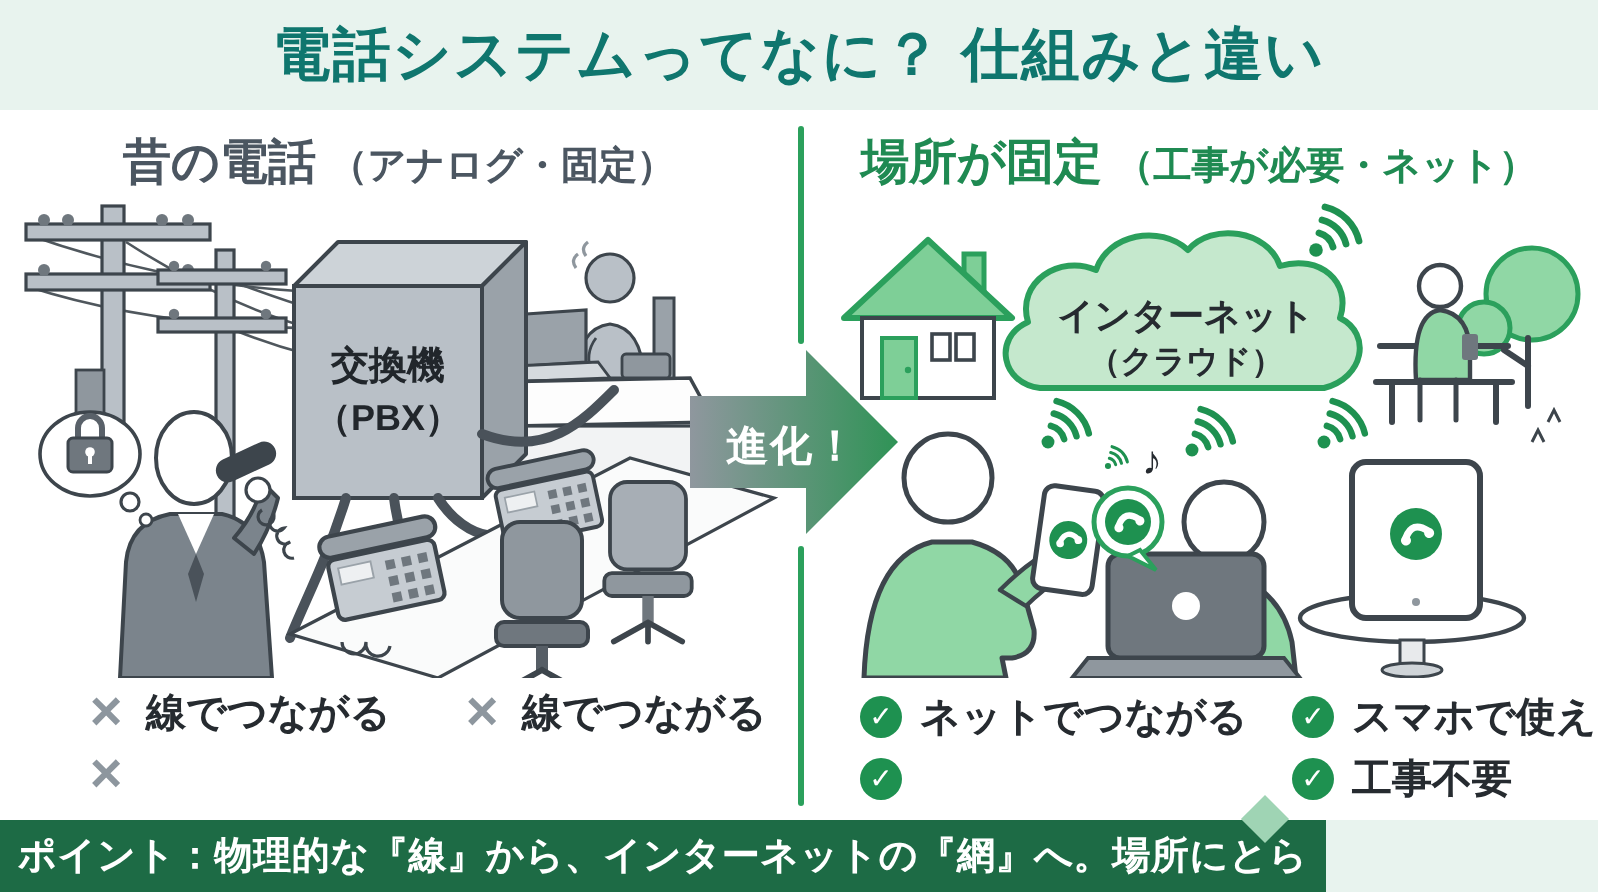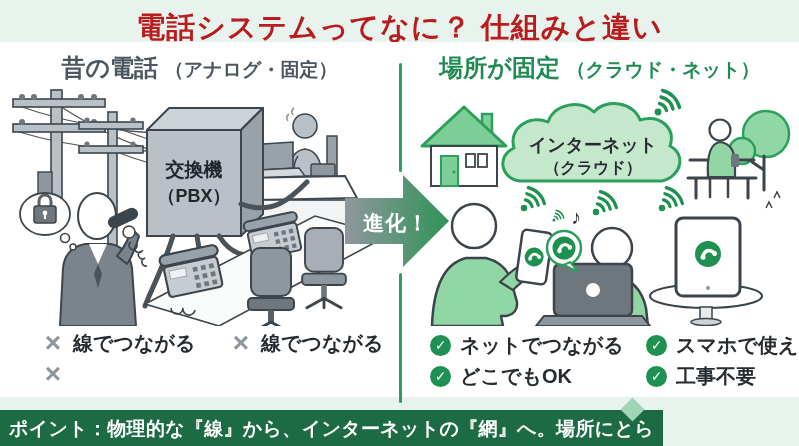--- a/index.html
+++ b/index.html
@@ -10,7 +10,7 @@
   }
   .title{
     position:absolute;top:8px;left:0;width:799px;margin:0;
-    text-align:center;font-size:29px;font-weight:bold;color:#b91c1c;letter-spacing:1px;
+    text-align:center;font-size:29px;font-weight:bold;color:#0f766e;letter-spacing:1px;
   }
   .panel{position:absolute;top:42px;left:0;width:799px;height:355px;background:#ffffff;}
   .col{position:absolute;top:0;width:399px;height:355px;}

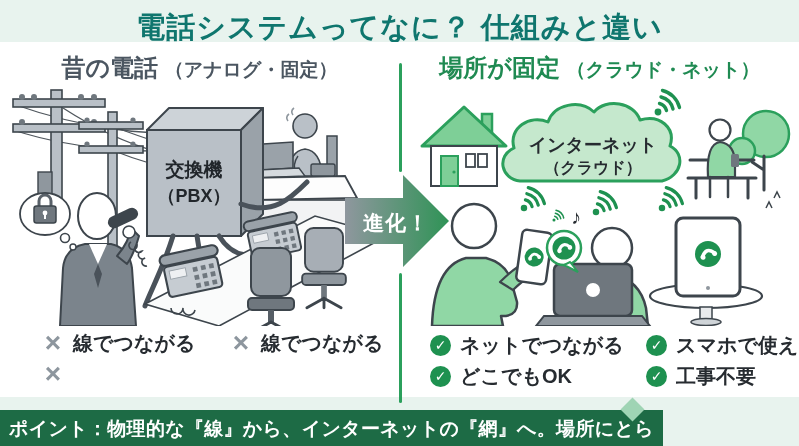--- a/index.html
+++ b/index.html
@@ -12,7 +12,7 @@
     position:absolute;top:8px;left:0;width:799px;margin:0;
     text-align:center;font-size:29px;font-weight:bold;color:#0f766e;letter-spacing:1px;
   }
-  .panel{position:absolute;top:42px;left:0;width:799px;height:355px;background:#ffffff;}
+  .panel{position:absolute;top:55px;left:0;width:799px;height:355px;background:#ffffff;}
   .col{position:absolute;top:0;width:399px;height:355px;}
   .col.left{left:0;}
   .col.right{left:400px;}

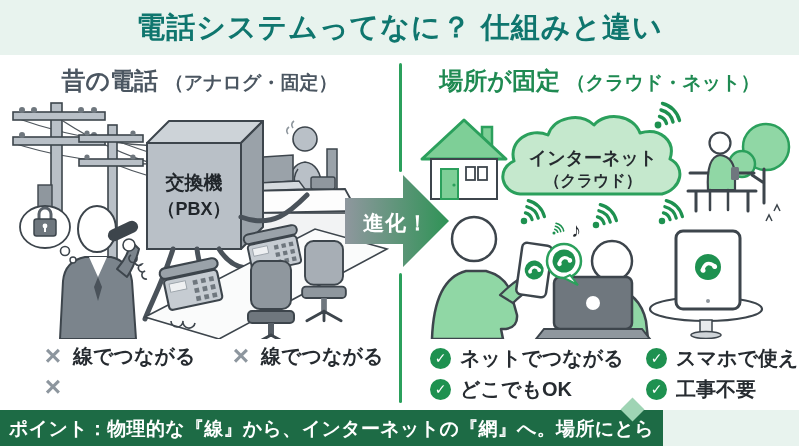--- a/index.html
+++ b/index.html
@@ -223,7 +223,7 @@
     <section class="col right">
       <h2 class="sec-head">
         <span class="main">場所が固定</span>
-        <span class="sub">（クラウド・ネット）</span>
+        <span class="sub">（工事が必要・ネット）</span>
       </h2>
 
       <svg class="illus" viewBox="0 0 390 242">

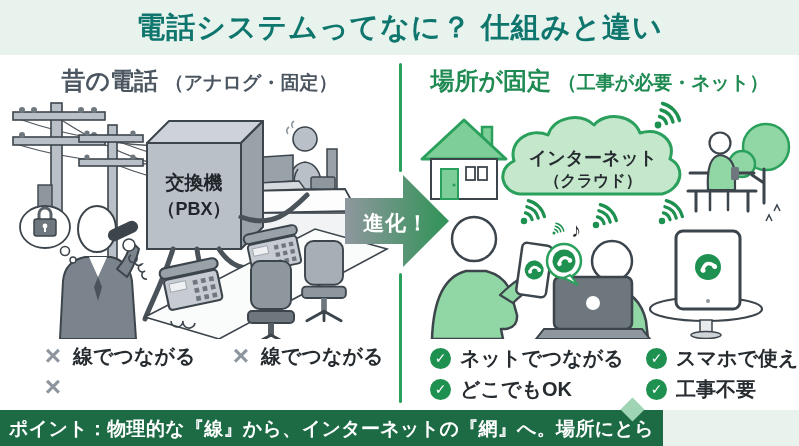--- a/index.html
+++ b/index.html
@@ -323,7 +323,6 @@
           </div>
           <div class="citem">
             <span class="chk">✓</span>
-            <span>どこでもOK</span>
           </div>
         </div>
         <div class="ccol">

